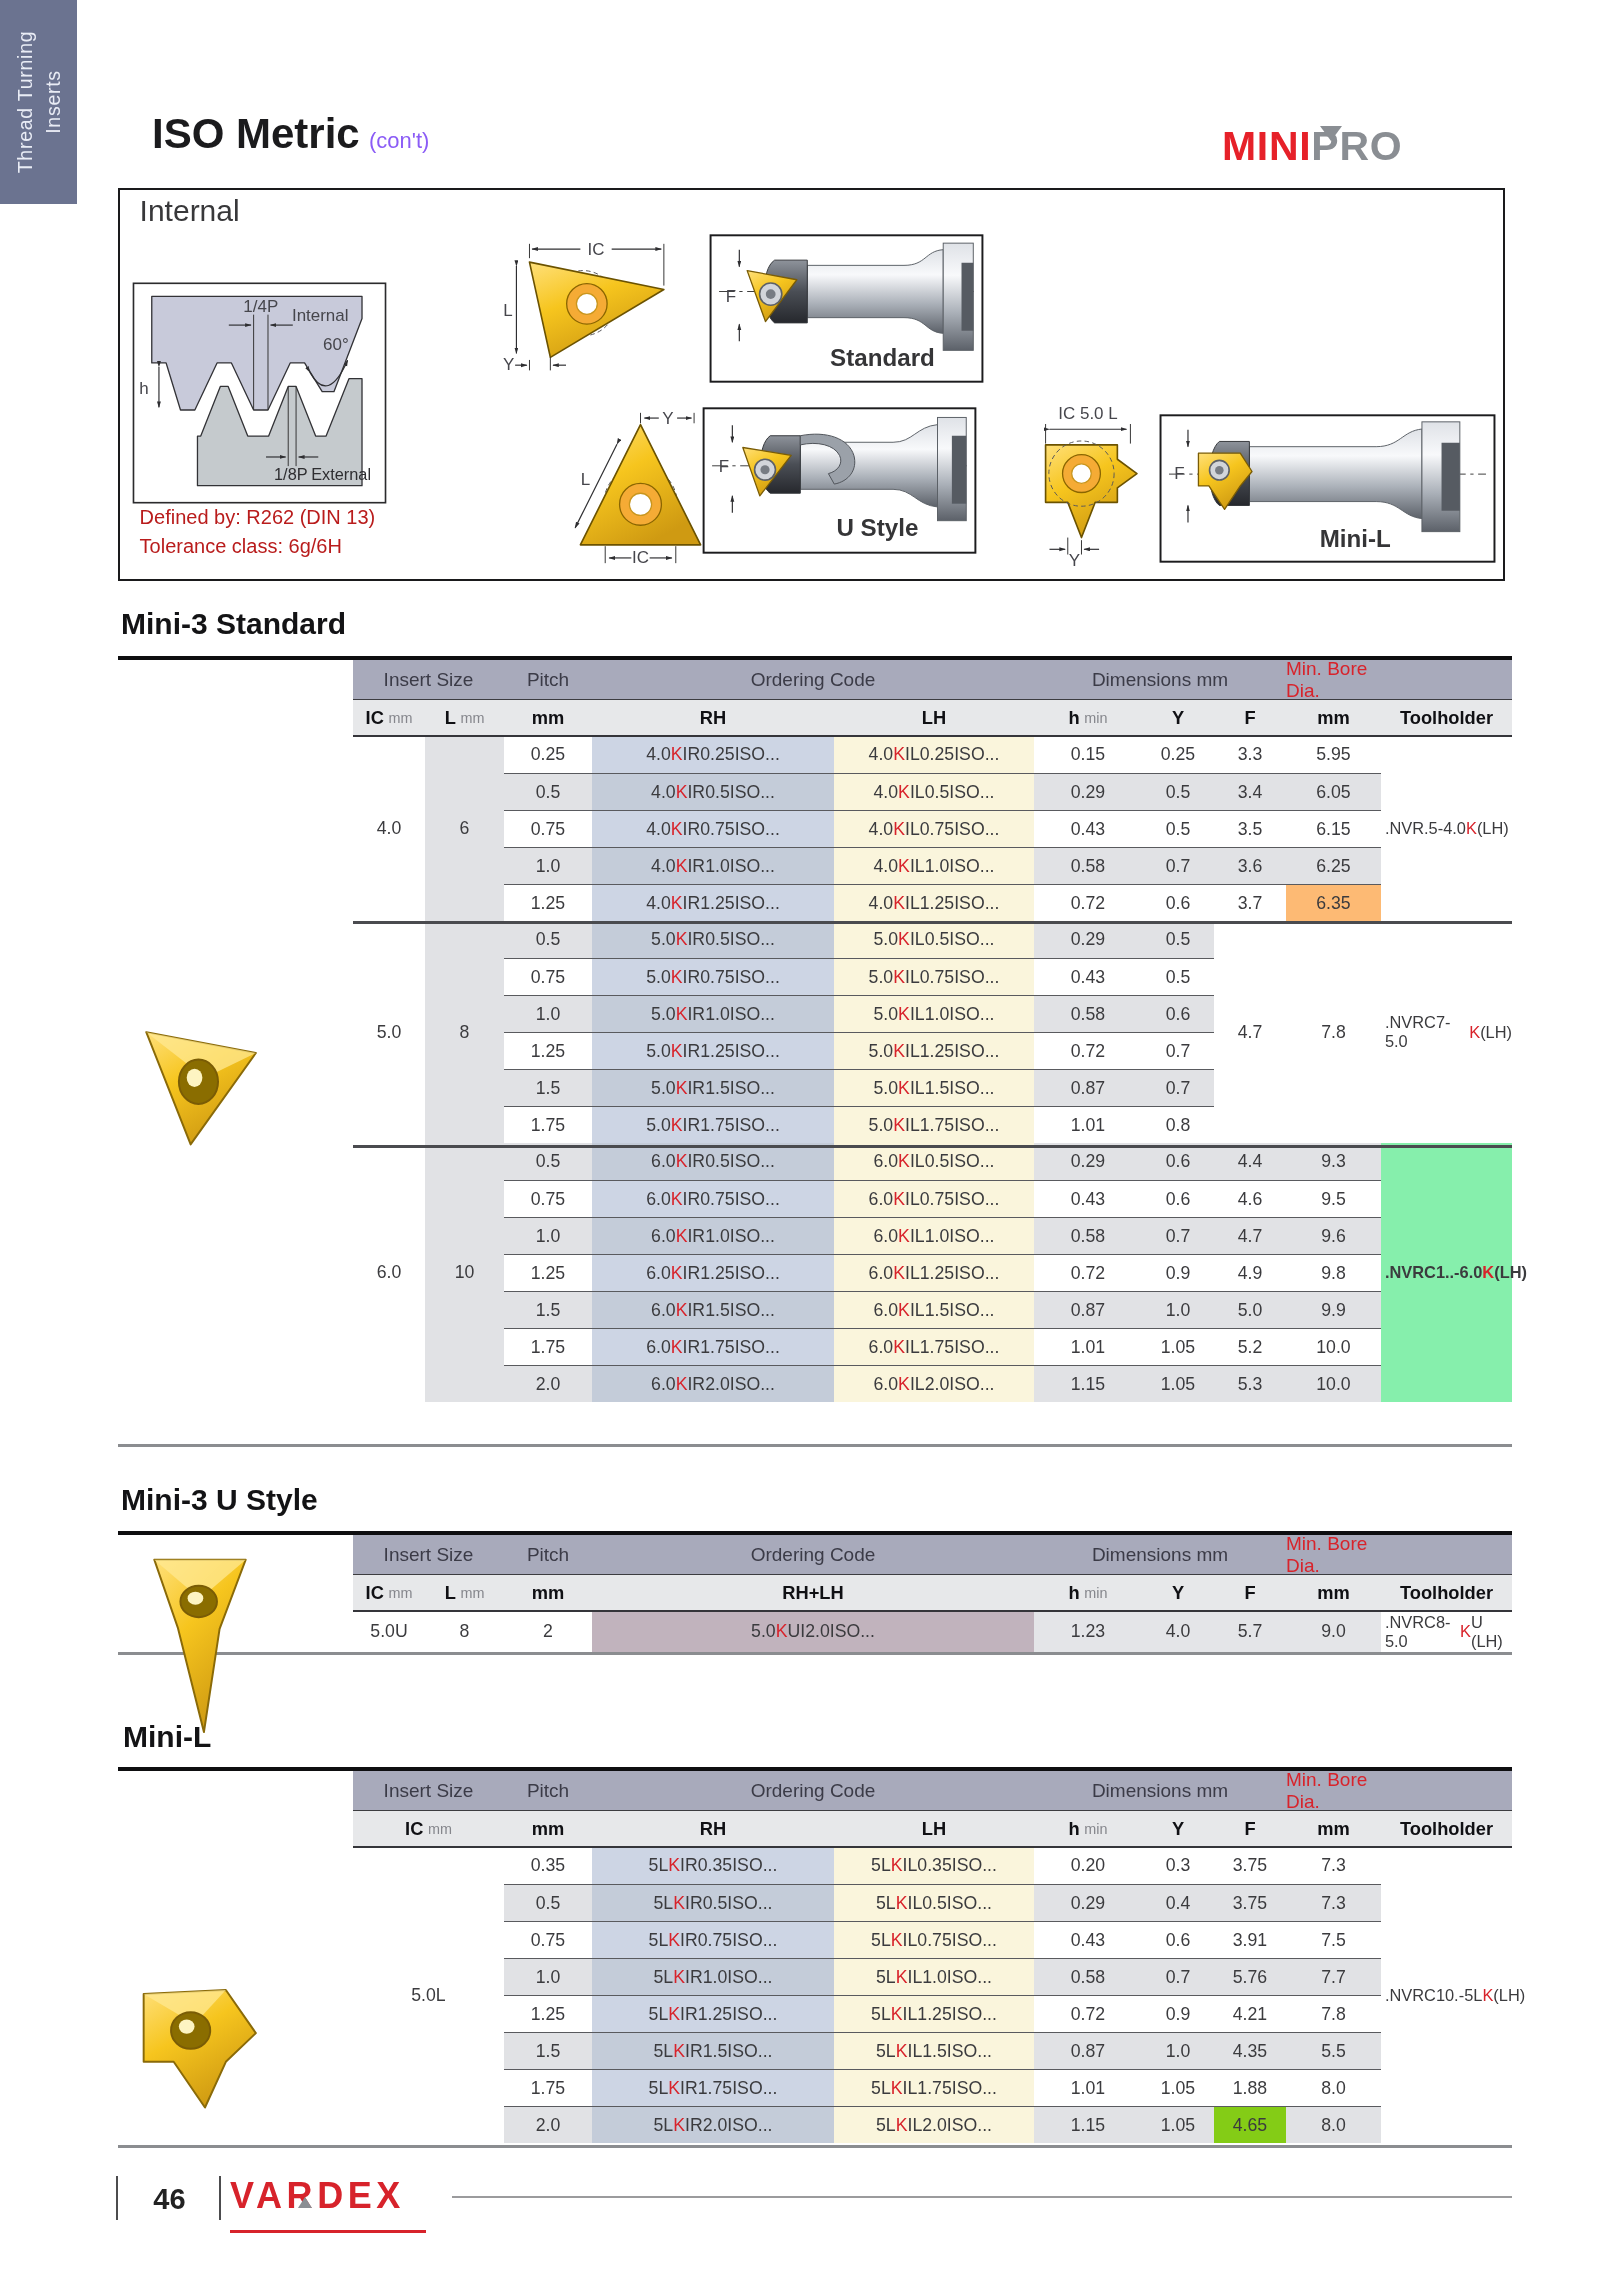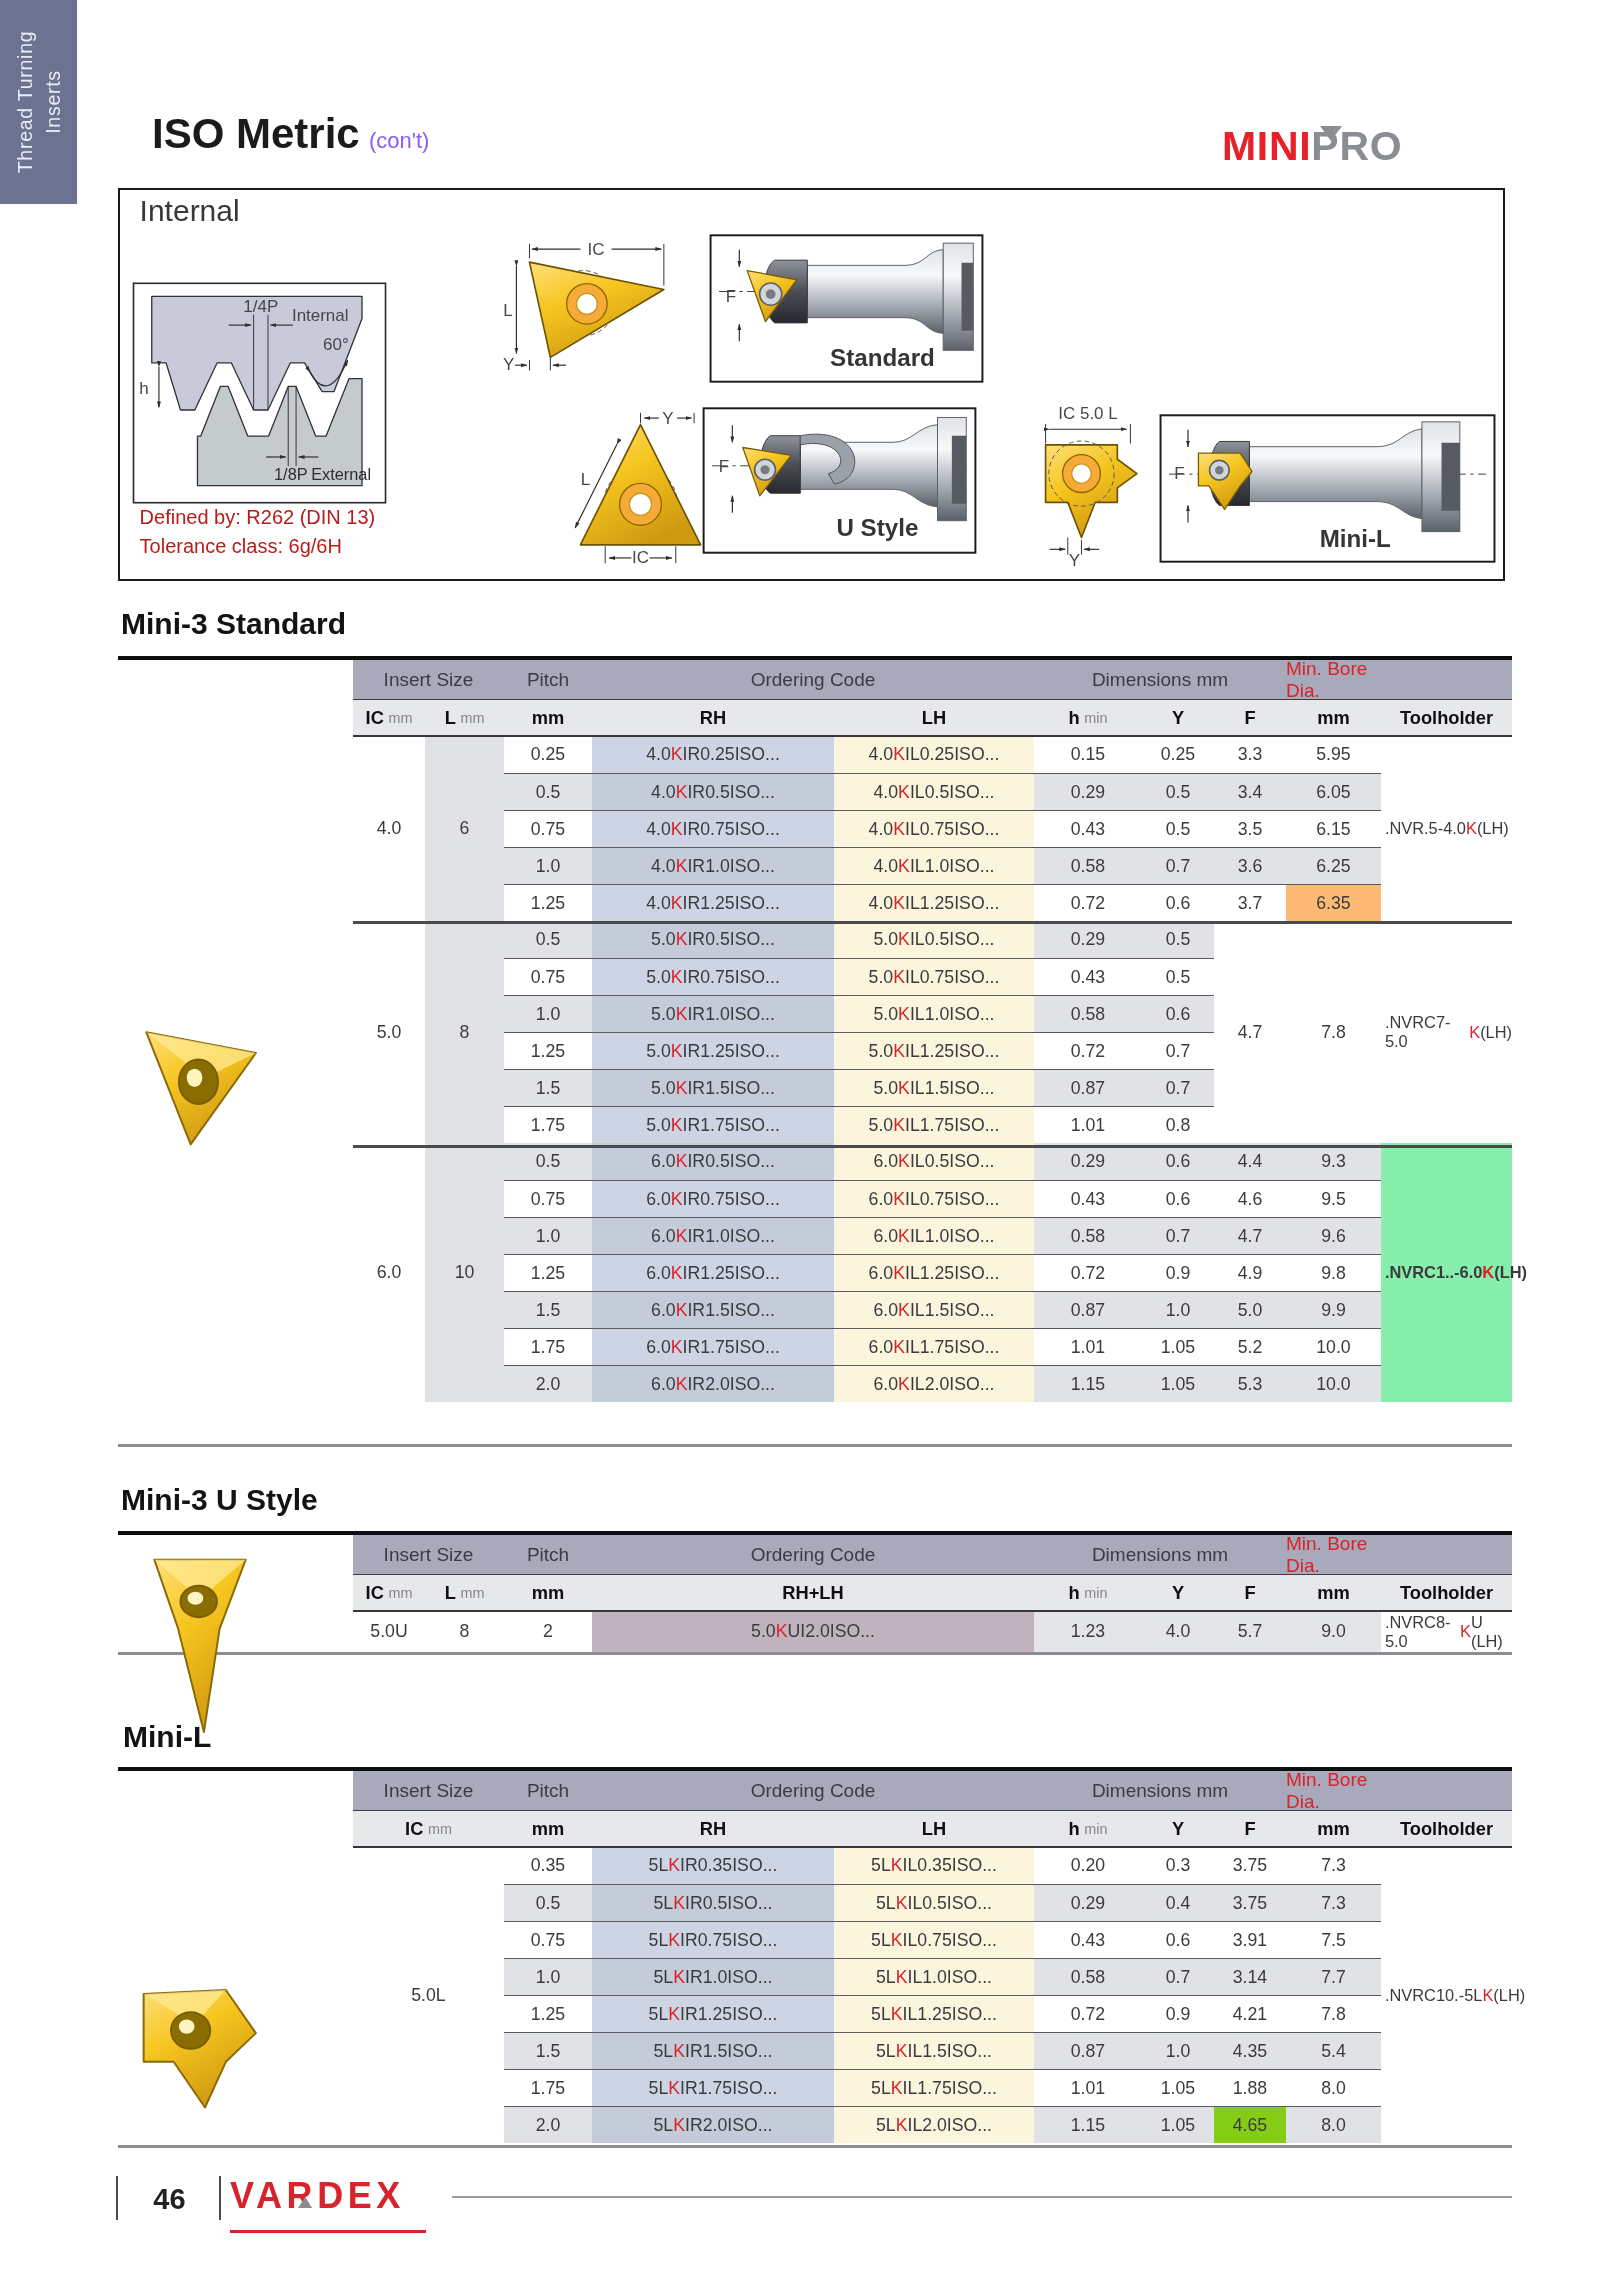--- a/index.html
+++ b/index.html
@@ -726,7 +726,7 @@
       </div>
       <div class="c lt" style="background: rgb(225, 226, 229); grid-area: 6 / 5 / span 1 / span 1;">0.58</div>
       <div class="c lt" style="background: rgb(225, 226, 229); grid-area: 6 / 6 / span 1 / span 1;">0.7</div>
-      <div class="c lt" style="background: rgb(225, 226, 229); grid-area: 6 / 7 / span 1 / span 1;">3.14</div>
+      <div class="c lt" style="background: rgb(225, 226, 229); grid-area: 6 / 7 / span 1 / span 1;">5.76</div>
       <div class="c lt" style="background: rgb(225, 226, 229); grid-area: 6 / 8 / span 1 / span 1;">7.7</div>
       <div class="c lt" style="background: rgb(255, 255, 255); grid-area: 7 / 2 / span 1 / span 1;">1.25</div>
       <div class="c lt" style="background: rgb(205, 213, 228); grid-area: 7 / 3 / span 1 / span 1;">

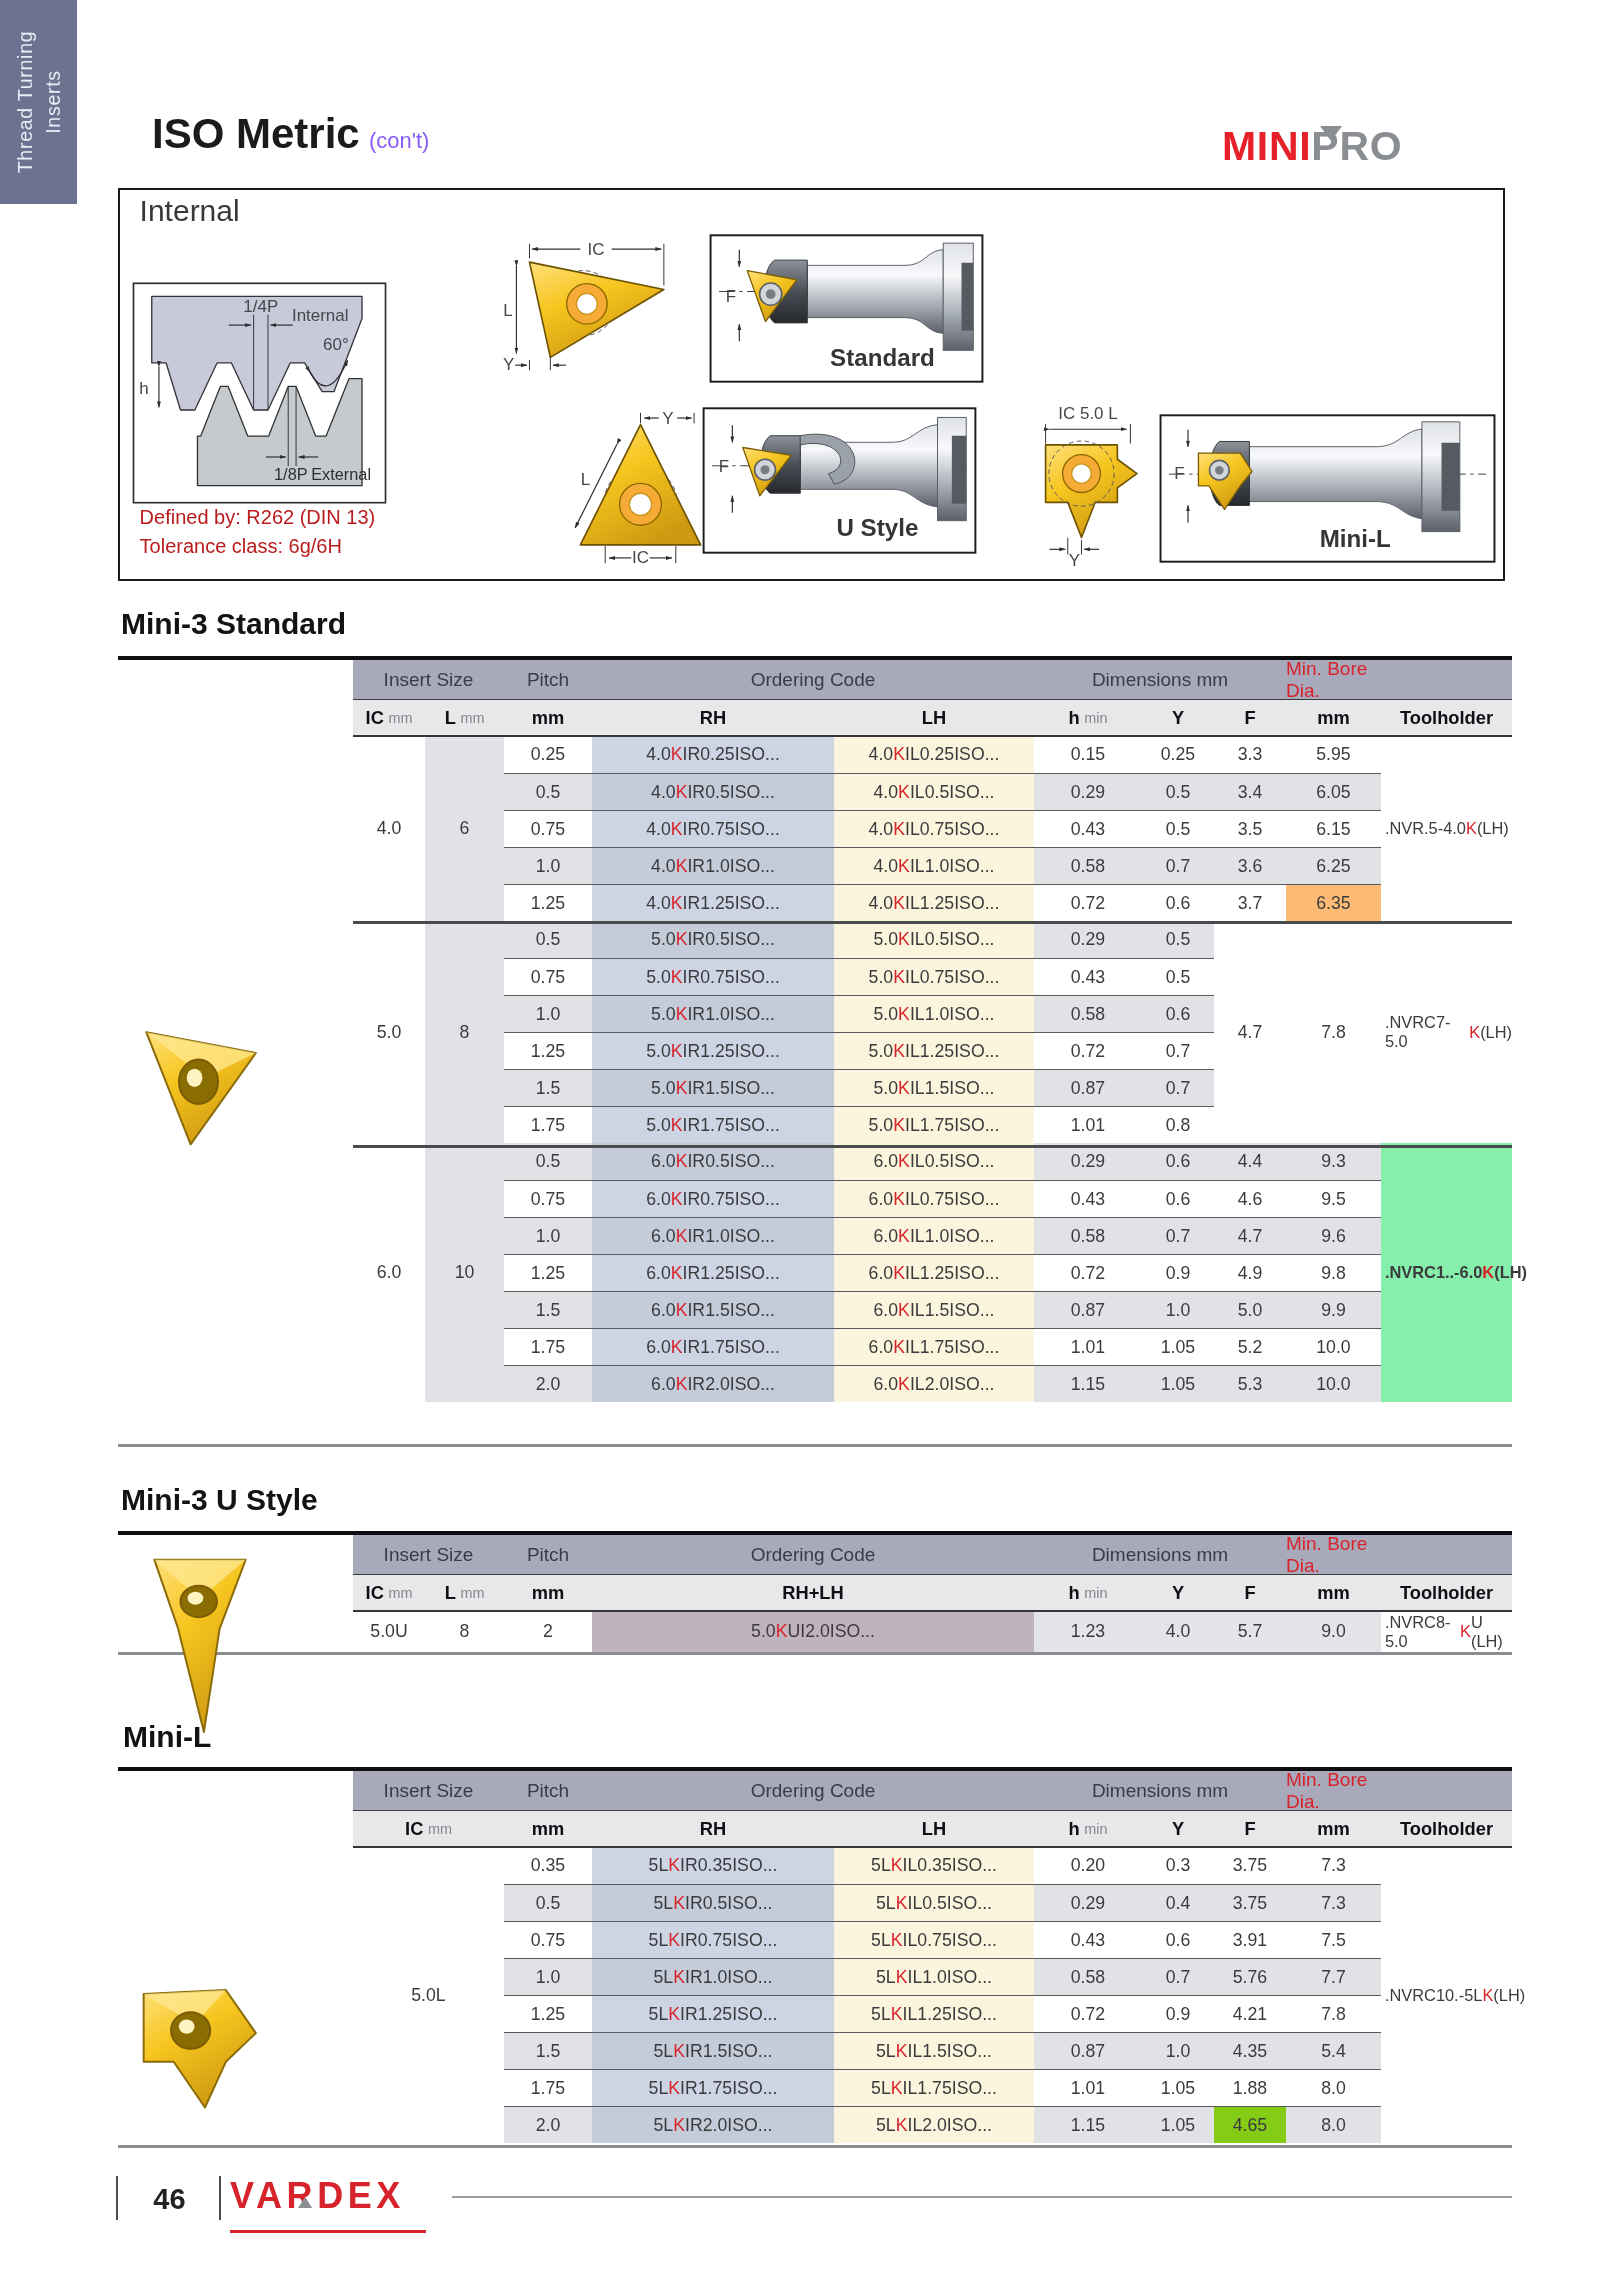--- a/index.html
+++ b/index.html
@@ -757,7 +757,7 @@
       <div class="c lt" style="background: rgb(225, 226, 229); grid-area: 8 / 5 / span 1 / span 1;">0.87</div>
       <div class="c lt" style="background: rgb(225, 226, 229); grid-area: 8 / 6 / span 1 / span 1;">1.0</div>
       <div class="c lt" style="background: rgb(225, 226, 229); grid-area: 8 / 7 / span 1 / span 1;">4.35</div>
-      <div class="c lt" style="background: rgb(225, 226, 229); grid-area: 8 / 8 / span 1 / span 1;">5.4</div>
+      <div class="c lt" style="background: rgb(225, 226, 229); grid-area: 8 / 8 / span 1 / span 1;">5.5</div>
       <div class="c lt" style="background: rgb(255, 255, 255); grid-area: 9 / 2 / span 1 / span 1;">1.75</div>
       <div class="c lt" style="background: rgb(205, 213, 228); grid-area: 9 / 3 / span 1 / span 1;">
         <span>5L</span>

